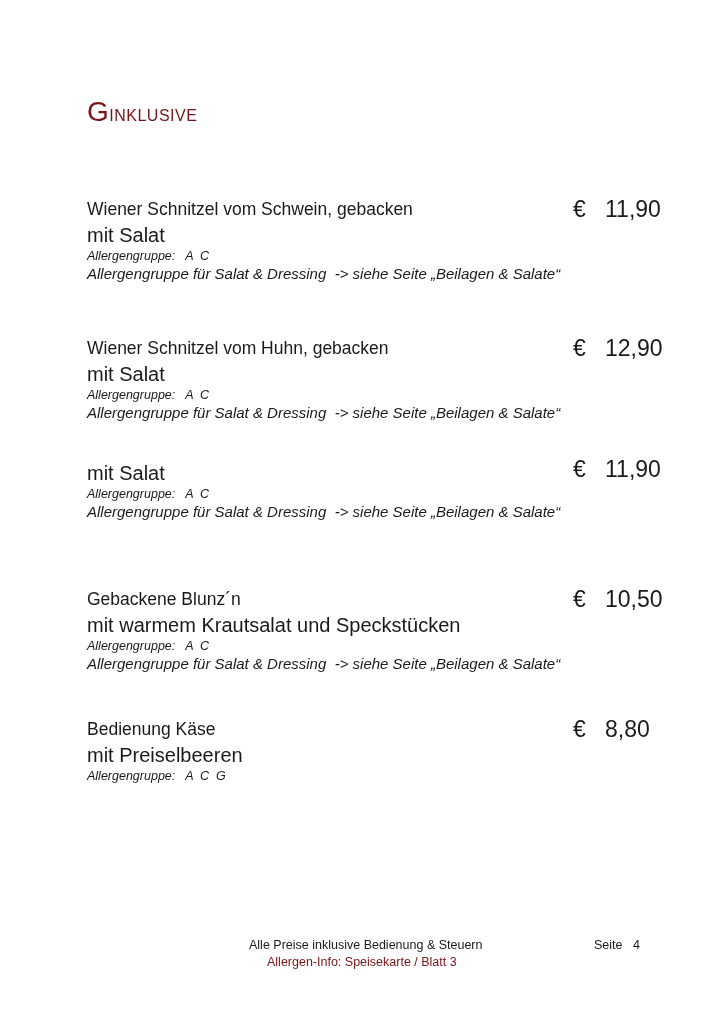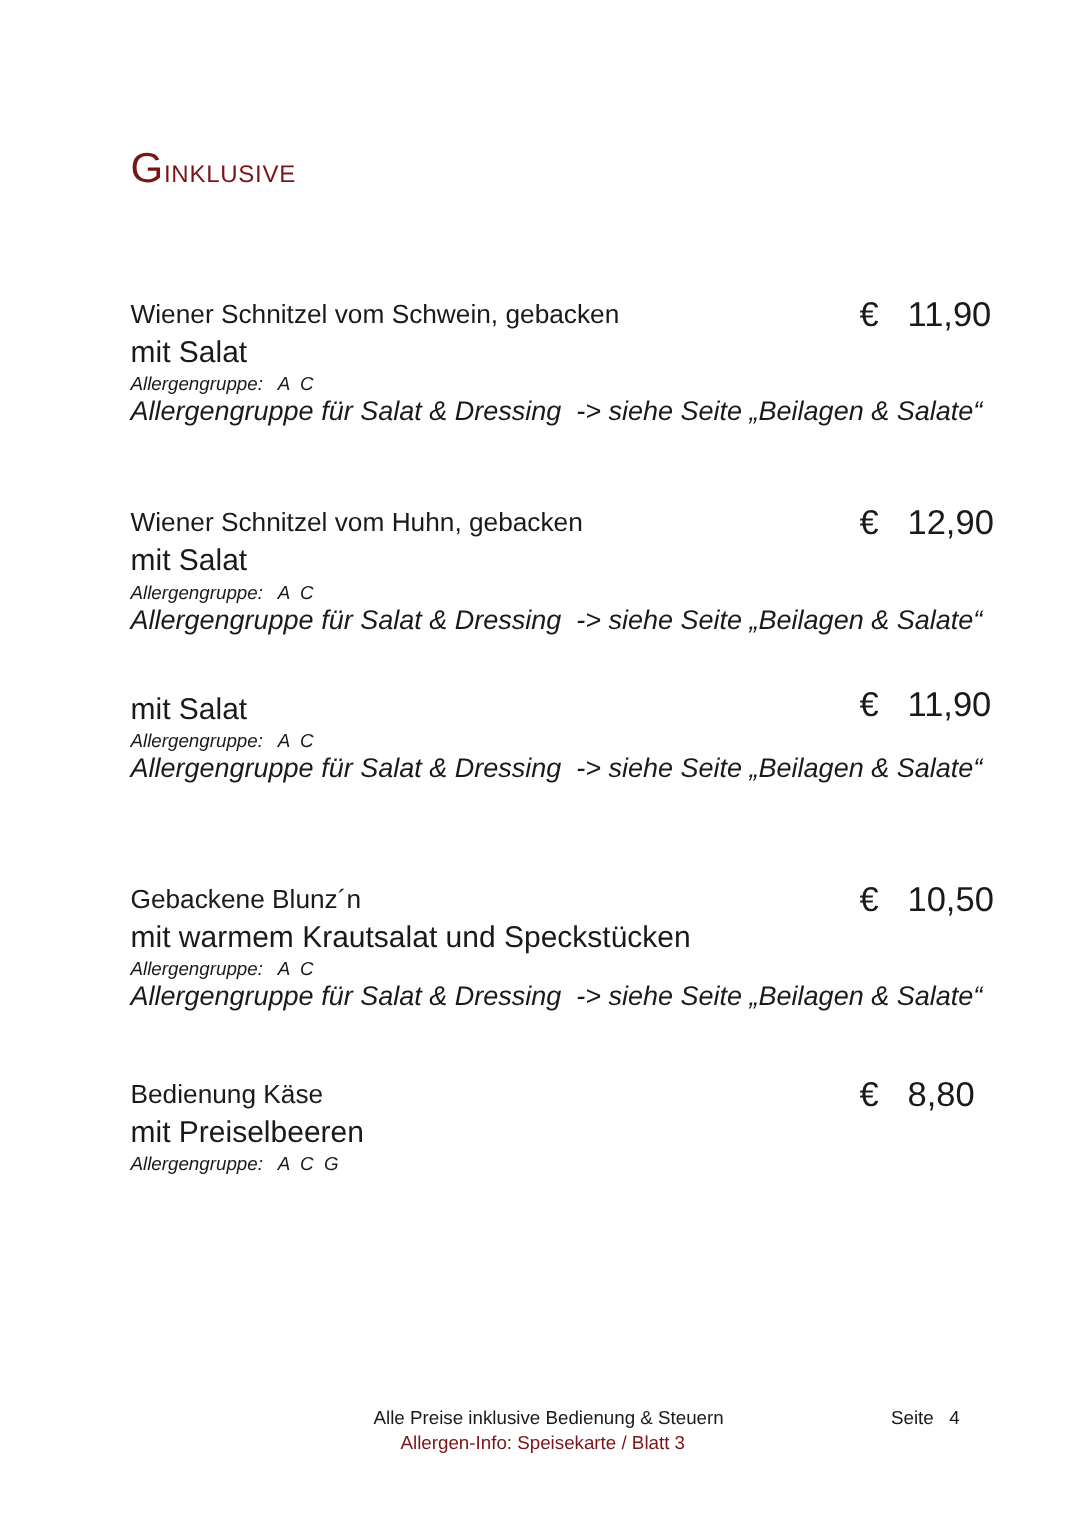--- a/index.html
+++ b/index.html
@@ -15,7 +15,7 @@
   .price .amt { display: inline-block; width: 34px; text-align: right; }
   .desc { font-size: 20px; line-height: 18px; margin-top: 6px; color: #1a1a1a; }
   .allergen { font-size: 12.5px; font-style: italic; line-height: 18px; color: #1a1a1a; margin-top: 3px; }
-  .allergen2 { font-size: 18px; font-style: italic; line-height: 18px; color: #1a1a1a; }
+  .allergen2 { font-size: 15px; font-style: italic; line-height: 18px; color: #1a1a1a; }
   .footer1 { position: absolute; left: 249px; top: 938px; font-size: 12.5px; color: #1a1a1a; }
   .footer2 { position: absolute; left: 267px; top: 955px; font-size: 12.5px; color: #7a1416; }
   .page { position: absolute; left: 594px; top: 938px; font-size: 12.5px; color: #1a1a1a; }

